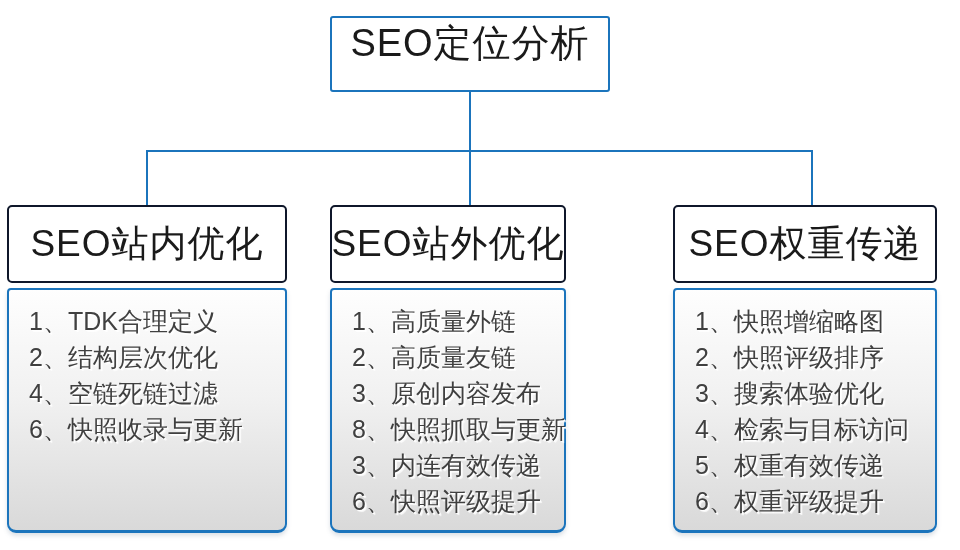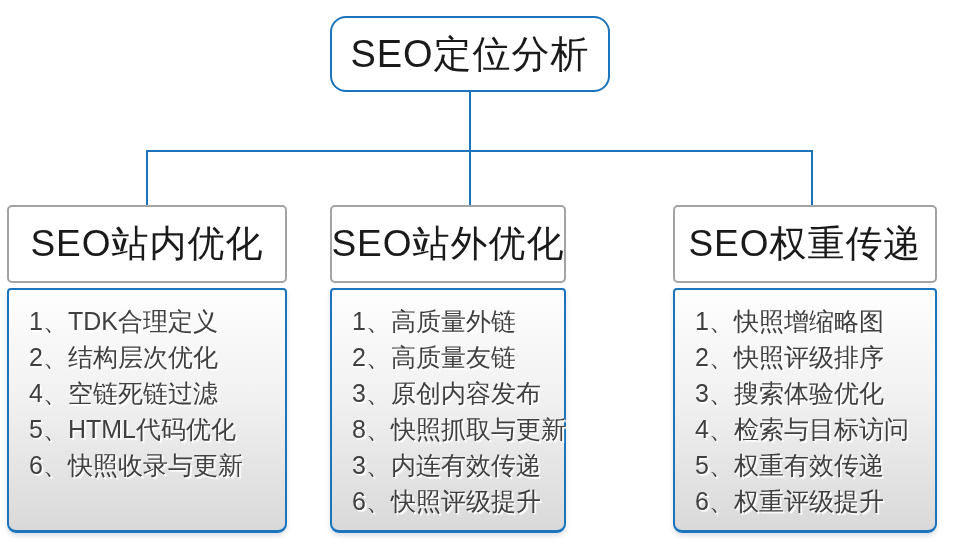--- a/index.html
+++ b/index.html
@@ -21,8 +21,8 @@
     width: 280px; height: 76px;
     background: #ffffff;
     border: 2px solid #1b74bc;
-    border-radius: 16px;
-    display: flex; align-items: center; justify-content: center;
+    border-radius: 3px;
+    display: flex; align-items: flex-start; justify-content: center;
     font-size: 38px;
     color: #1a1a1a;
     letter-spacing: 1px;

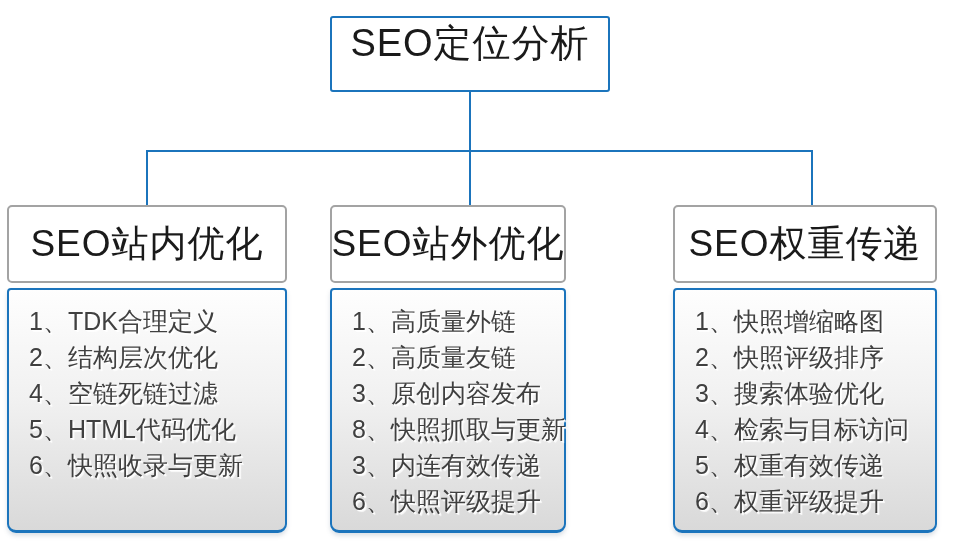--- a/index.html
+++ b/index.html
@@ -42,7 +42,7 @@
     position: absolute;
     top: 205px; height: 78px;
     background: #ffffff;
-    border: 2px solid #a3a3a3;
+    border: 2px solid #0f172a;
     border-radius: 5px;
     display: flex; align-items: center; justify-content: center;
     font-size: 37px;

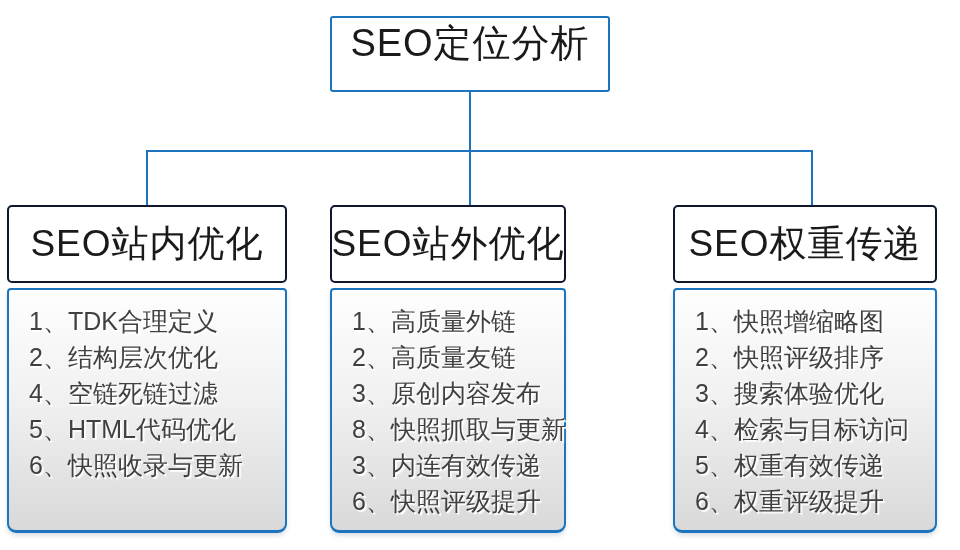--- a/index.html
+++ b/index.html
@@ -98,7 +98,6 @@
         <li>1、TDK合理定义</li>
         <li>2、结构层次优化</li>
         <li>4、空链死链过滤</li>
-        <li>5、HTML代码优化</li>
         <li>6、快照收录与更新</li>
       </ul>
     </div>

